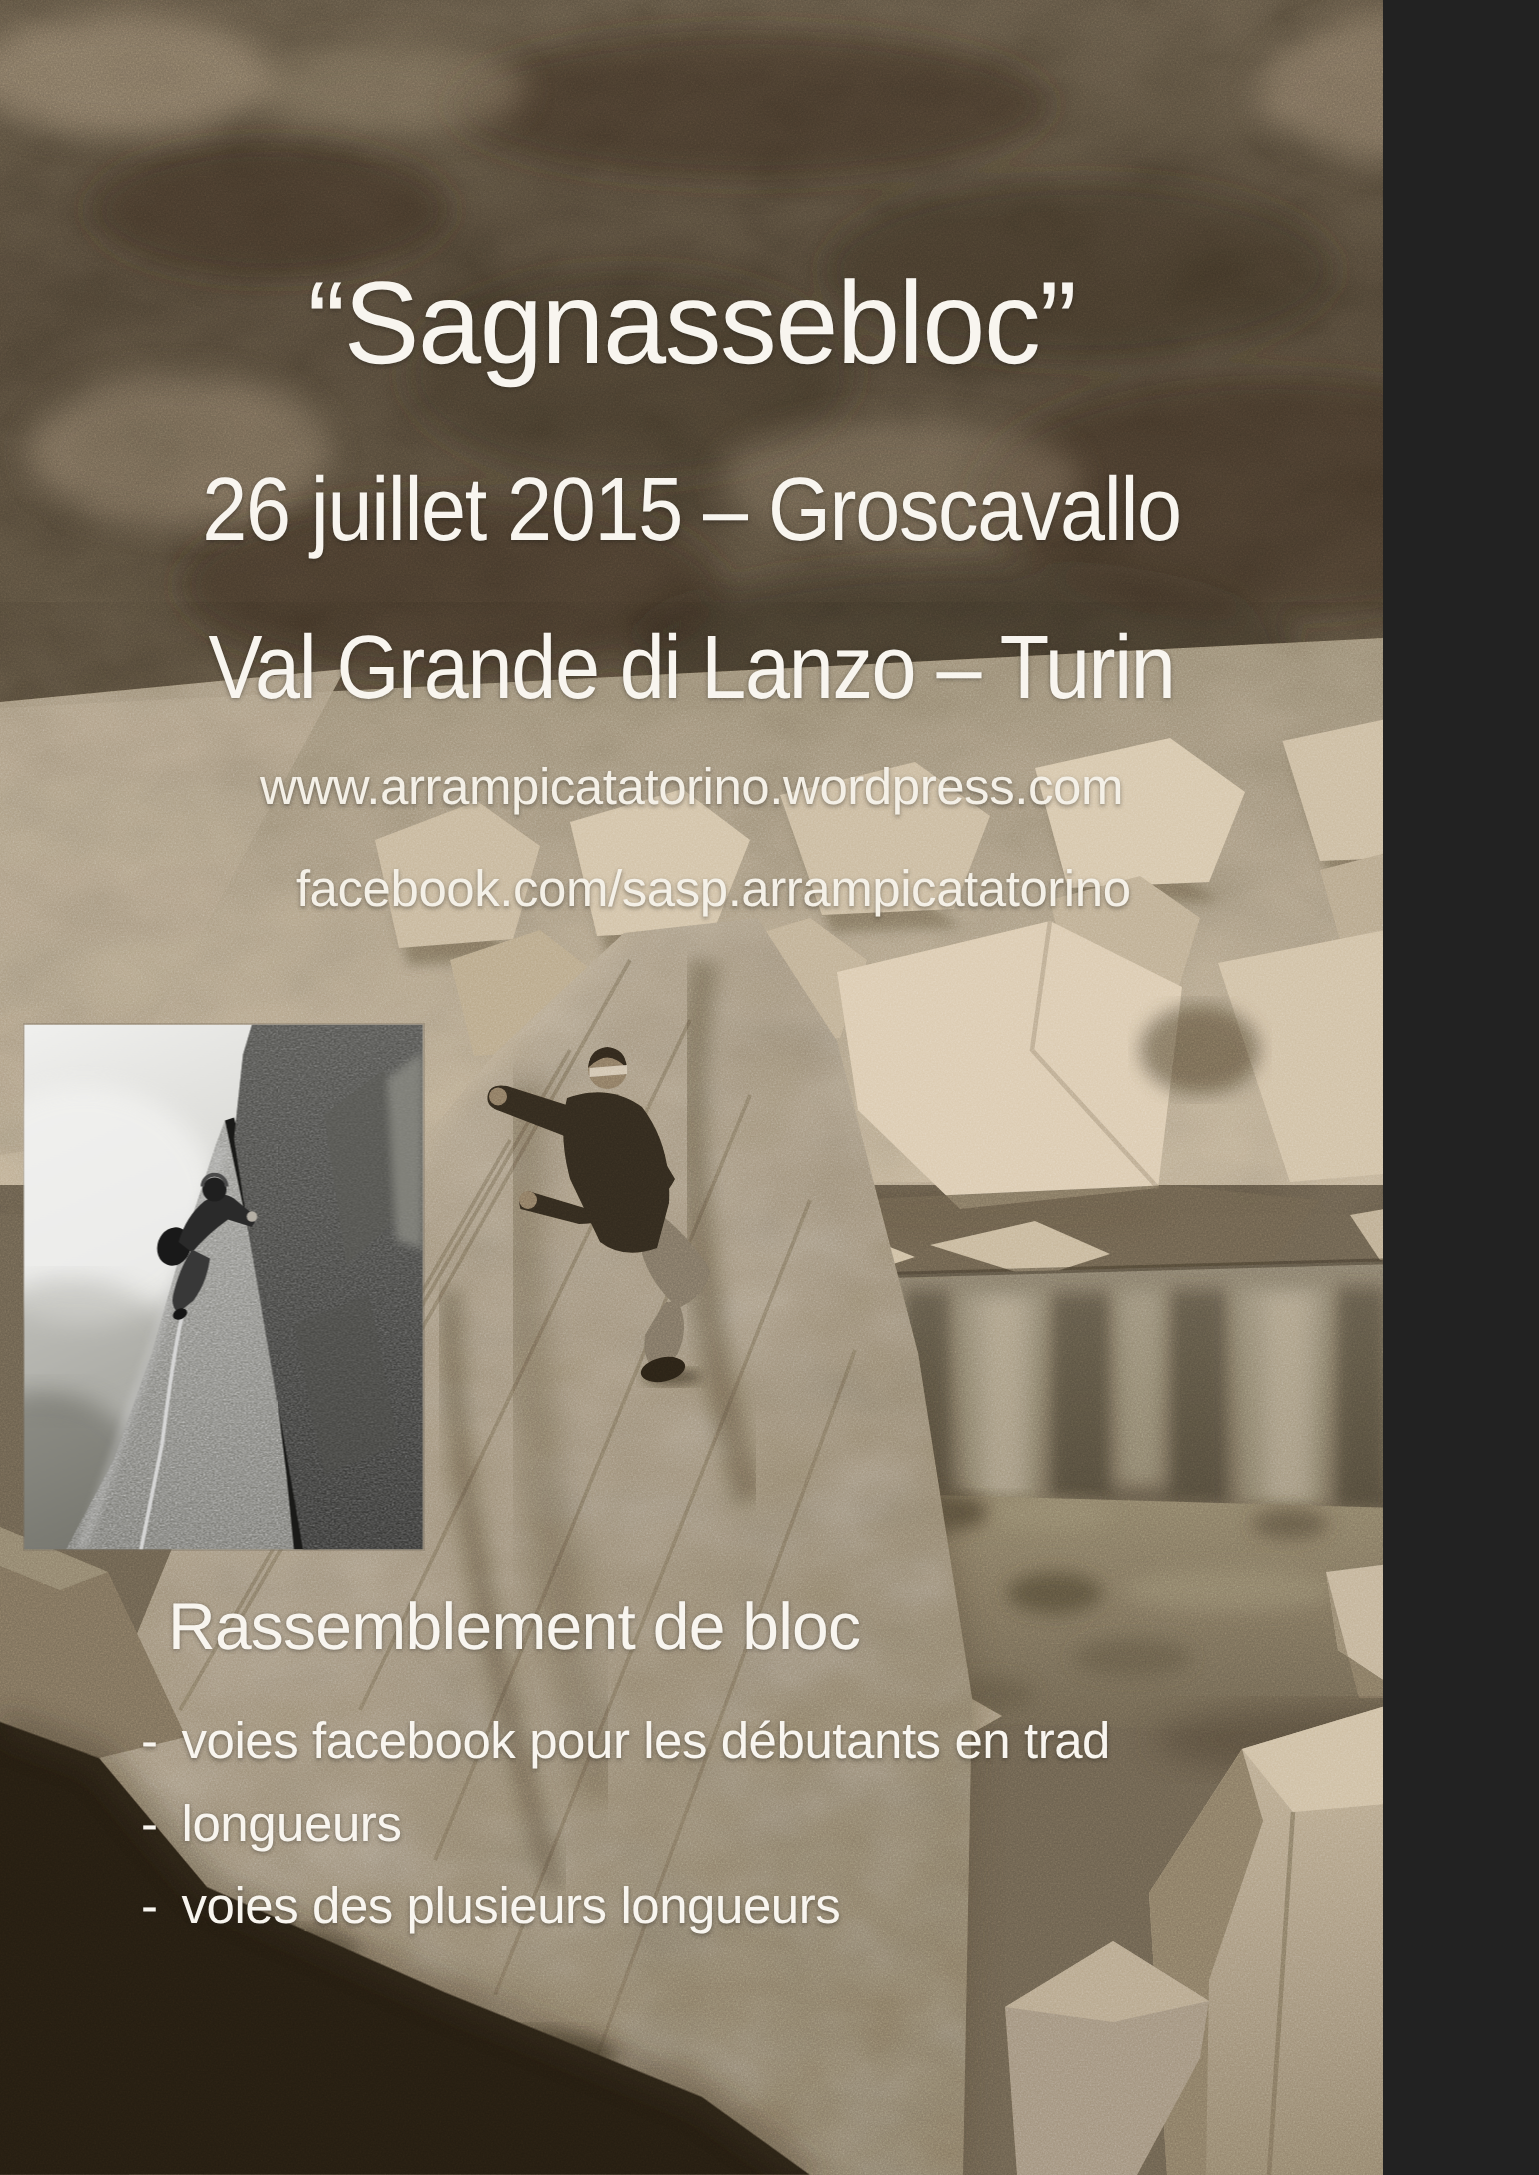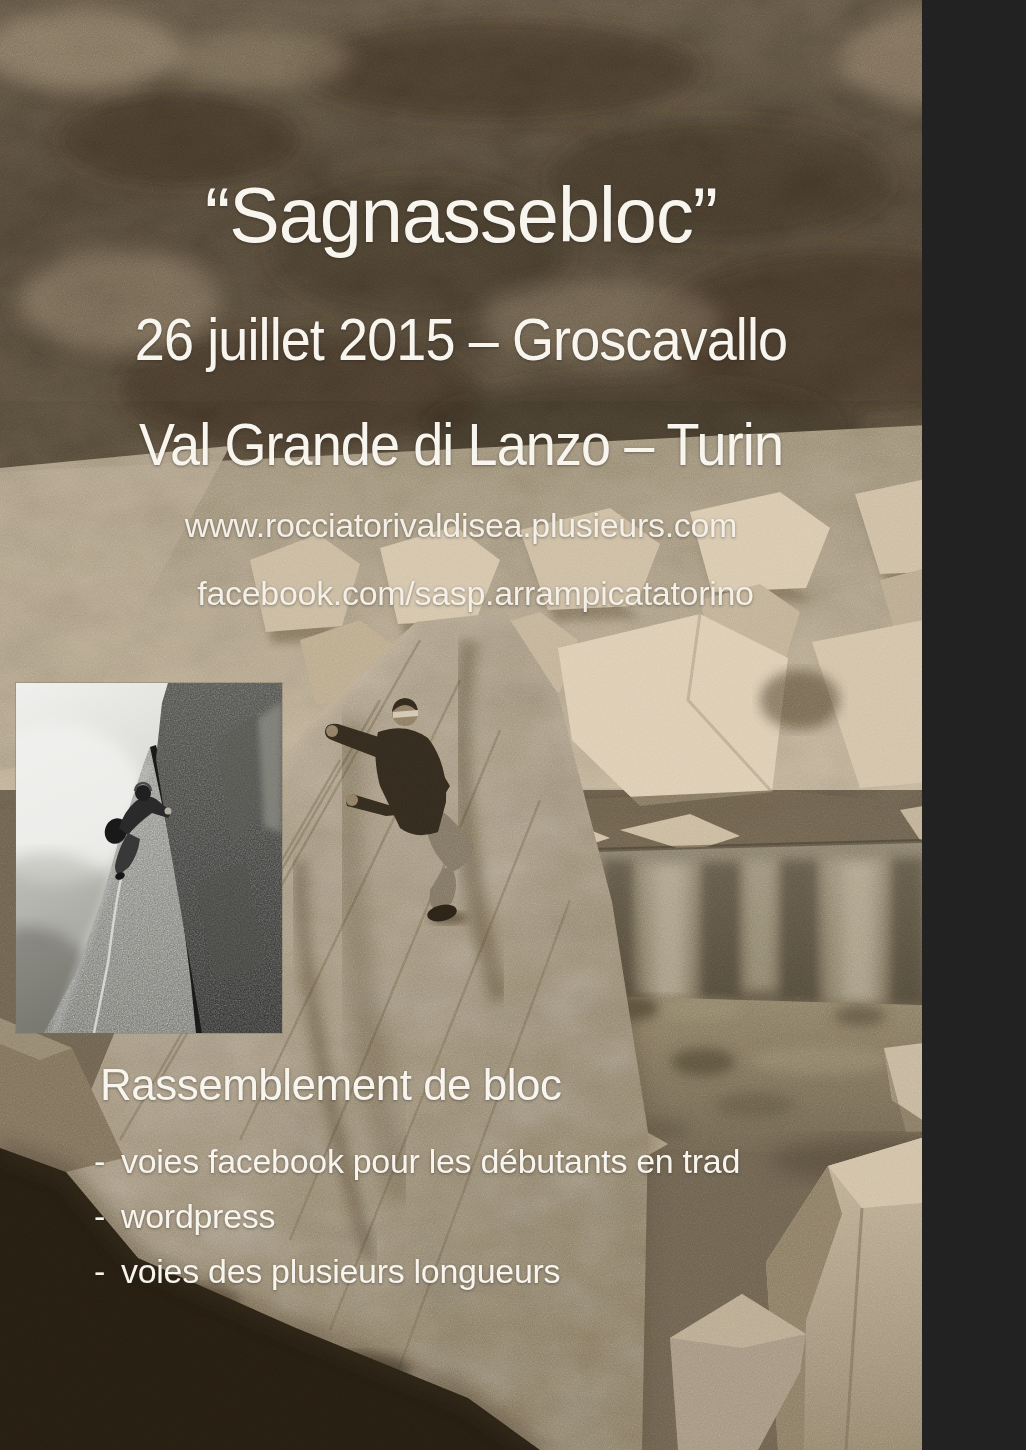--- a/index.html
+++ b/index.html
@@ -336,7 +336,7 @@
   <div class="txt title">“Sagnassebloc”</div>
   <div class="txt date">26 juillet 2015 – Groscavallo</div>
   <div class="txt valley">Val Grande di Lanzo – Turin</div>
-  <div class="txt web">www.rocciatorivaldisea.plusieurs.com</div>
+  <div class="txt web">www.arrampicatatorino.wordpress.com</div>
   <div class="txt fb">facebook.com/sasp.arrampicatatorino</div>
 
   <div class="heading">Rassemblement de bloc</div>

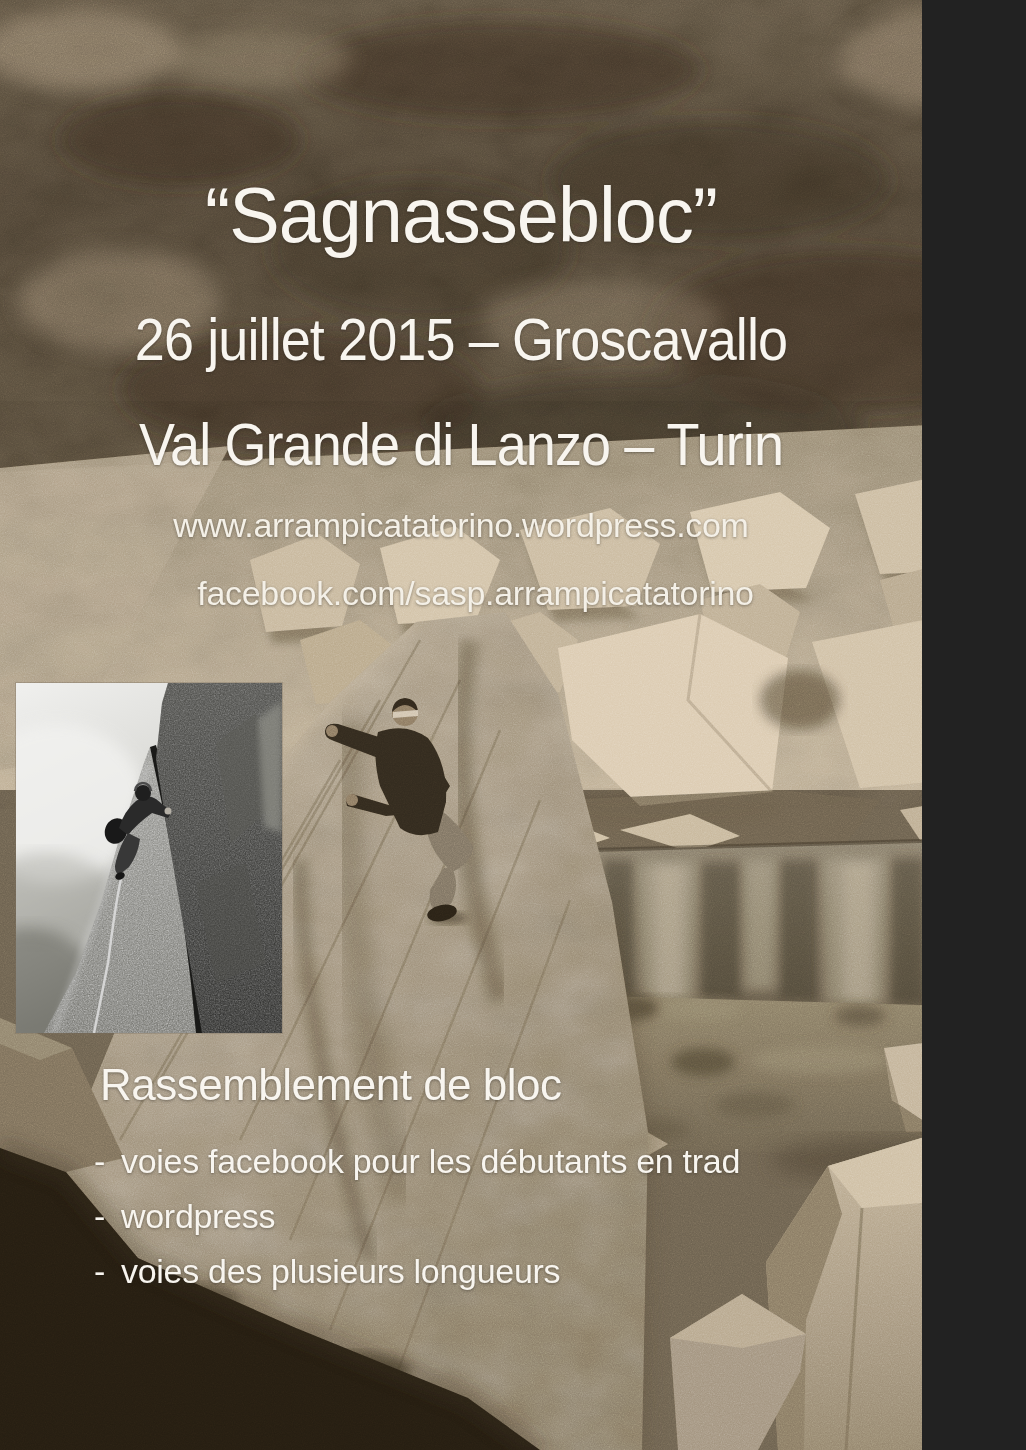--- a/index.html
+++ b/index.html
@@ -27,7 +27,7 @@
   .web{top:506px;font-size:34px;letter-spacing:-.3px;color:#f4f0e7;}
   .fb{top:574px;font-size:34px;letter-spacing:-.3px;color:#f4f0e7;margin-left:29px;}
   .heading{
-    position:absolute;left:100px;top:1060px;font-size:44px;color:#f8f5ef;
+    position:absolute;left:112px;top:1060px;font-size:44px;color:#f8f5ef;
     text-shadow:0 1px 3px rgba(35,30,24,.45);white-space:nowrap;letter-spacing:-.5px;
   }
   .bullets{

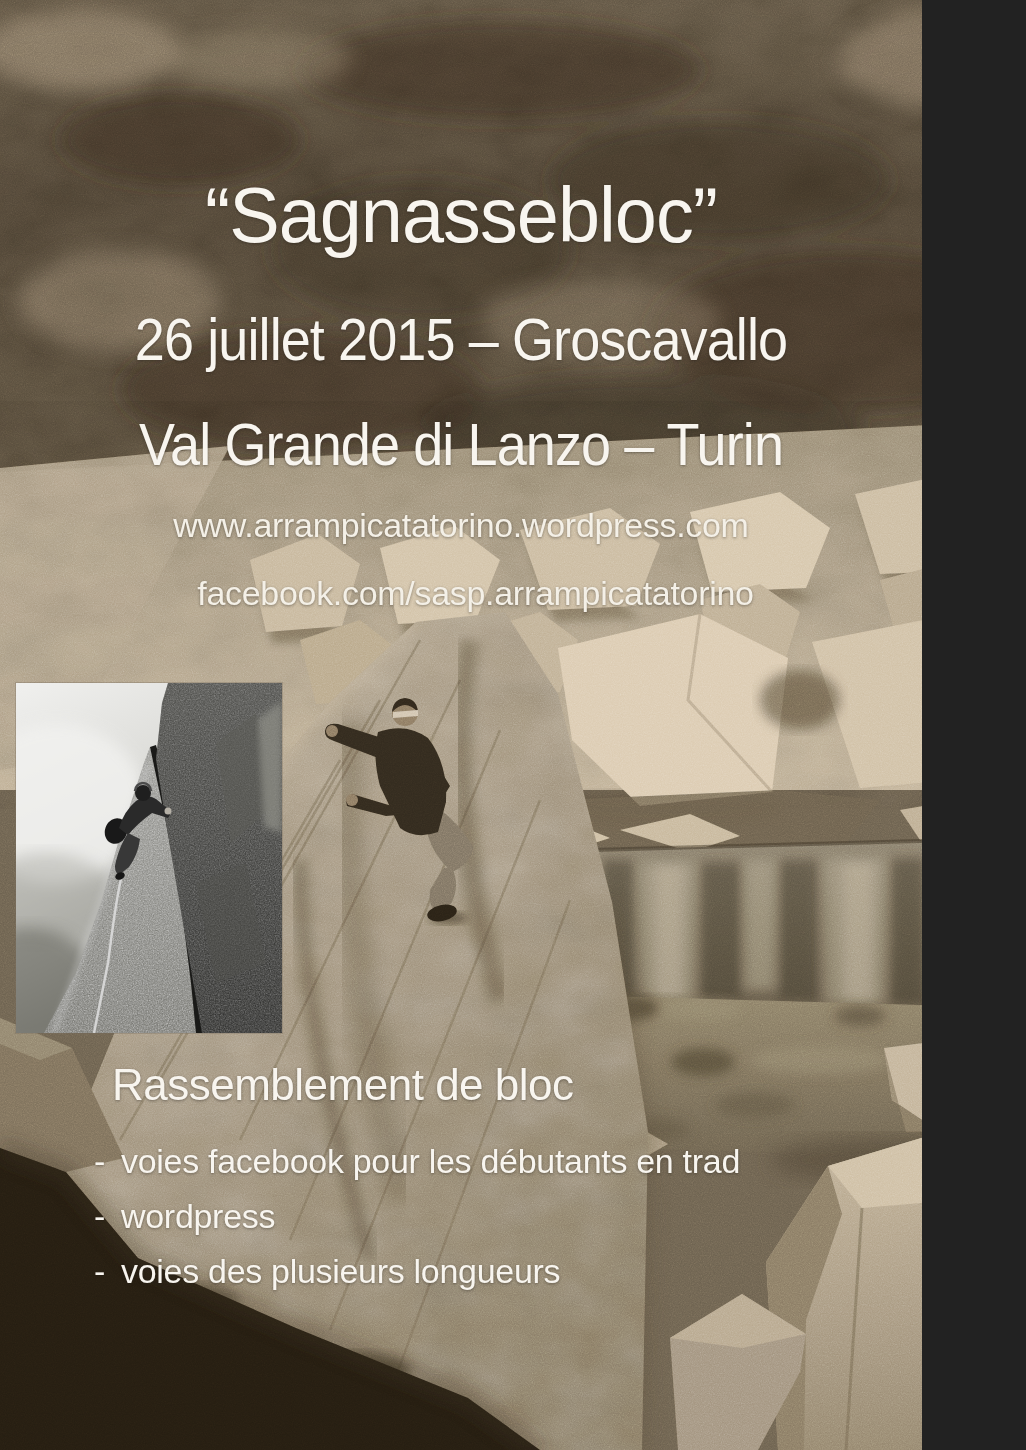--- a/index.html
+++ b/index.html
@@ -348,7 +348,7 @@
     </div>
     <div class="bullet">
       <span class="marker">-</span>
-      <span>wordpress</span>
+      <span>longueurs</span>
     </div>
     <div class="bullet">
       <span class="marker">-</span>

